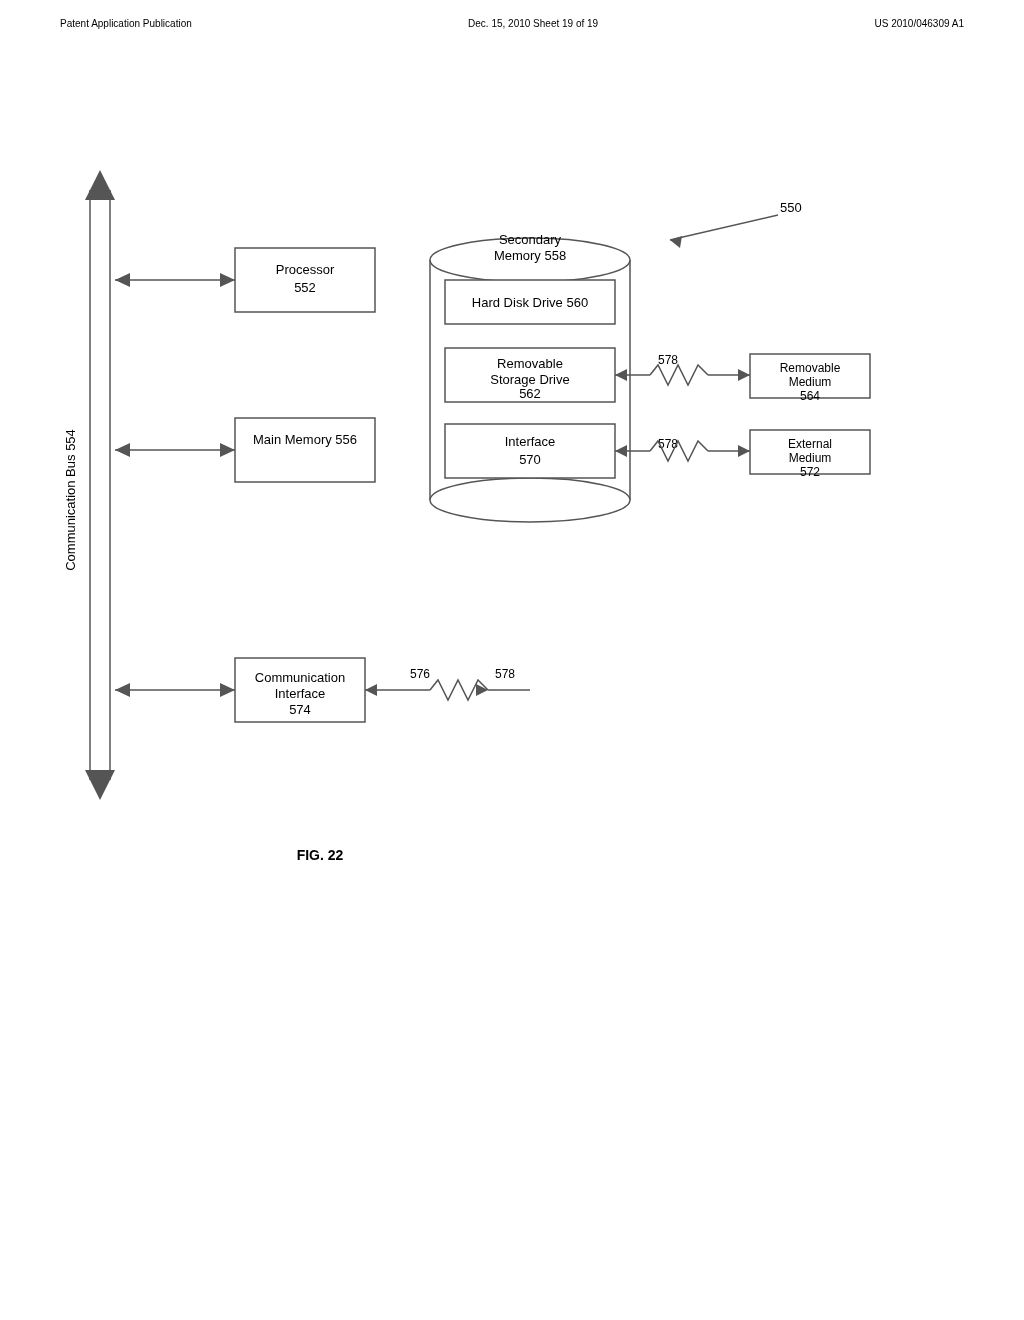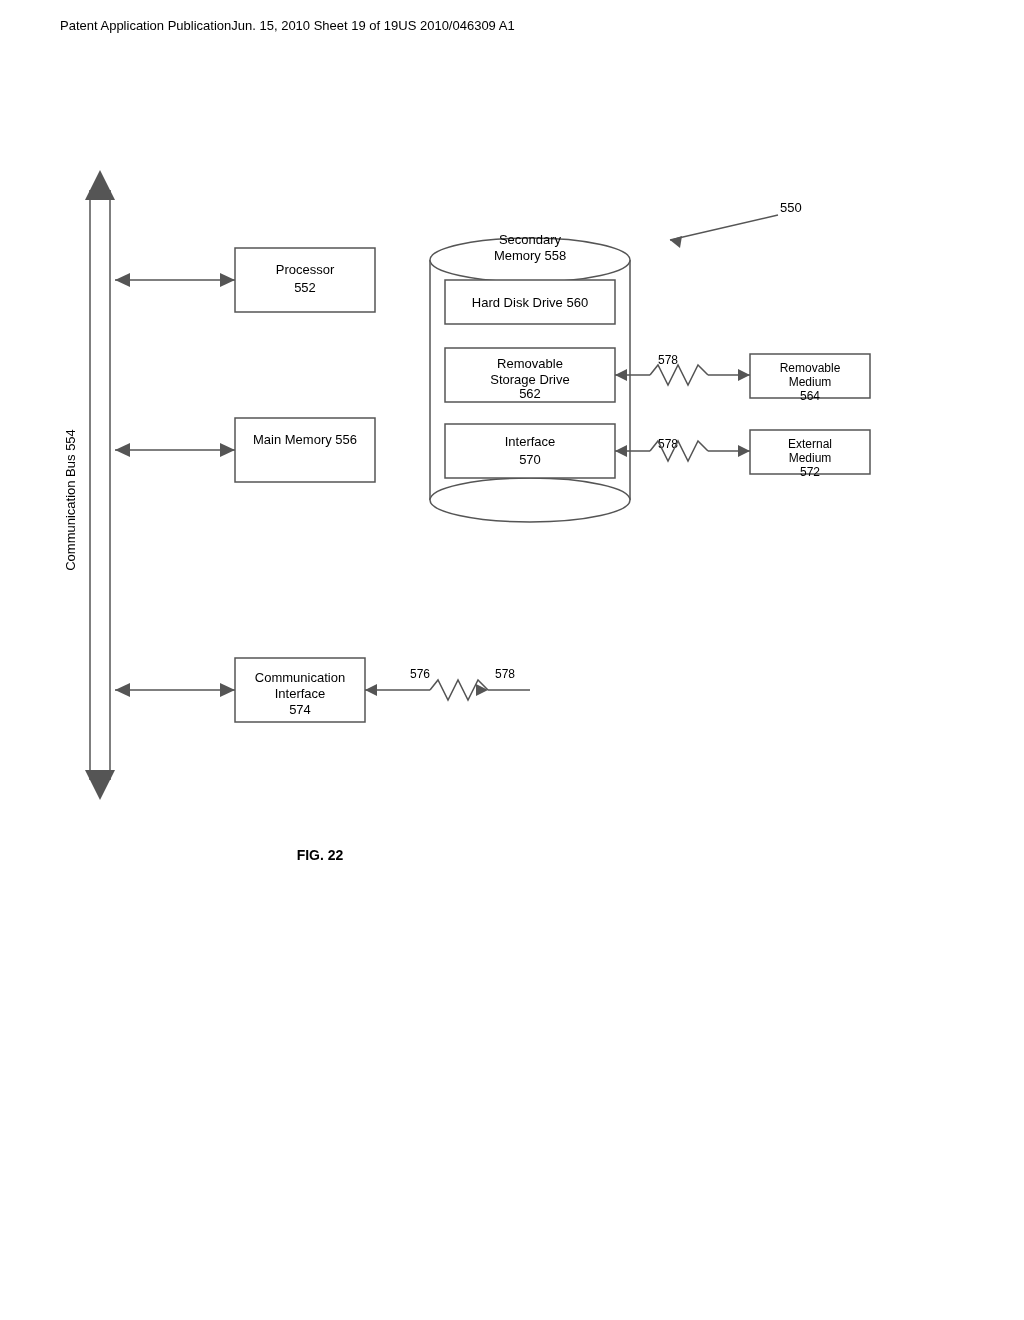--- a/index.html
+++ b/index.html
@@ -14,9 +14,9 @@
 
     .header {
       display: flex;
-      justify-content: flex-start;
+      justify-content: space-between;
       padding: 18px 60px 0 60px;
-      font-size: 13px;
+      font-size: 10px;
       color: #000;
     }
 

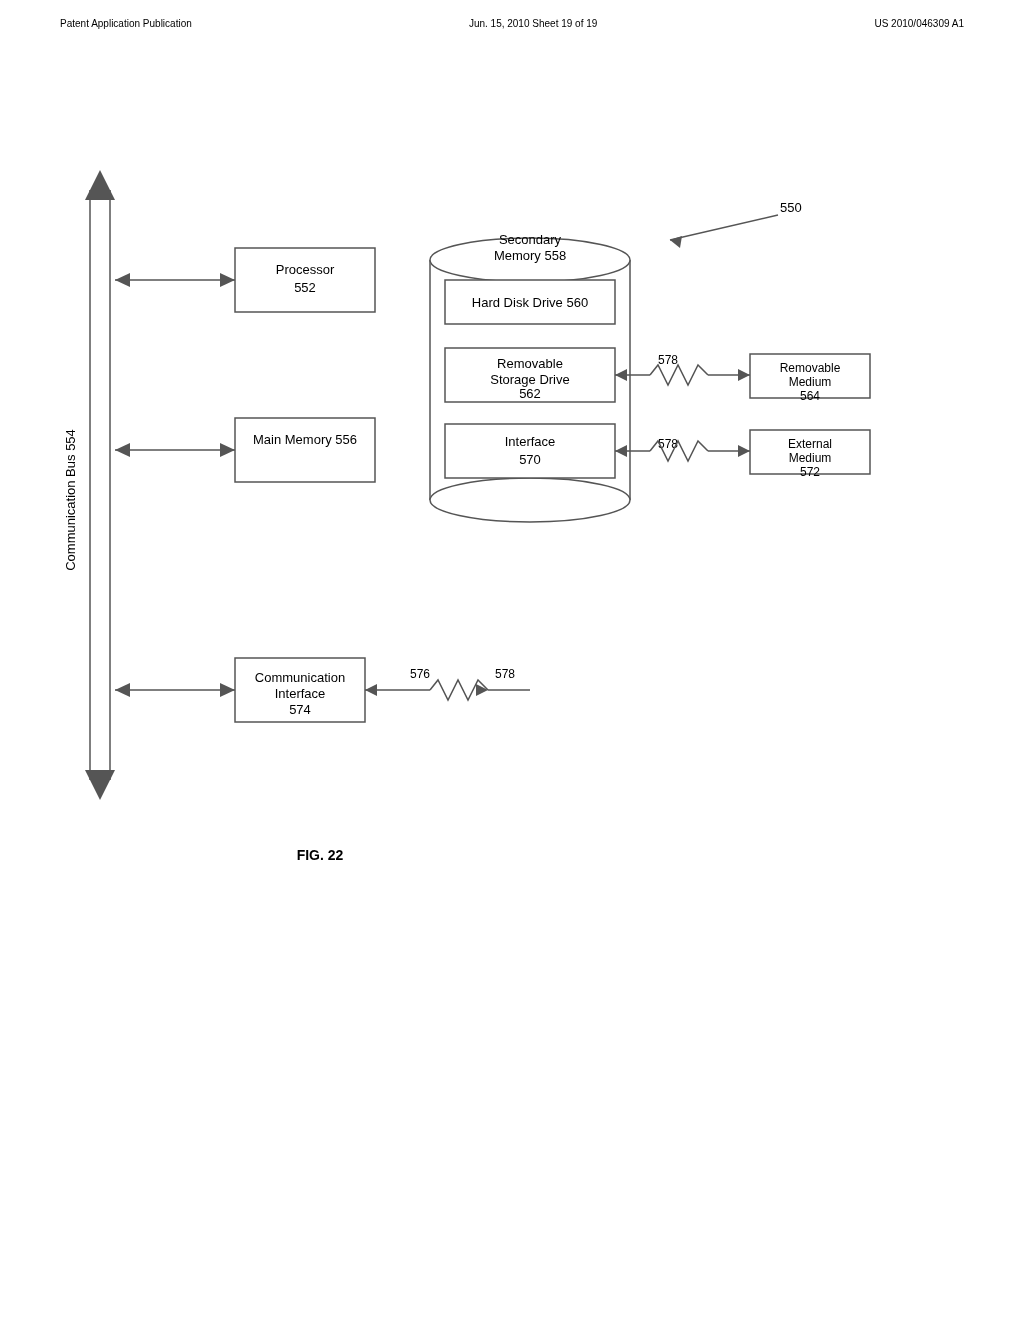--- a/index.html
+++ b/index.html
@@ -42,7 +42,7 @@
 
 <div class="header">
   <span>Patent Application Publication</span>
-  <span>Jun. 15, 2010  Sheet 19 of 19</span>
+  <span>Dec. 15, 2010  Sheet 19 of 19</span>
   <span>US 2010/046309 A1</span>
 </div>
 

